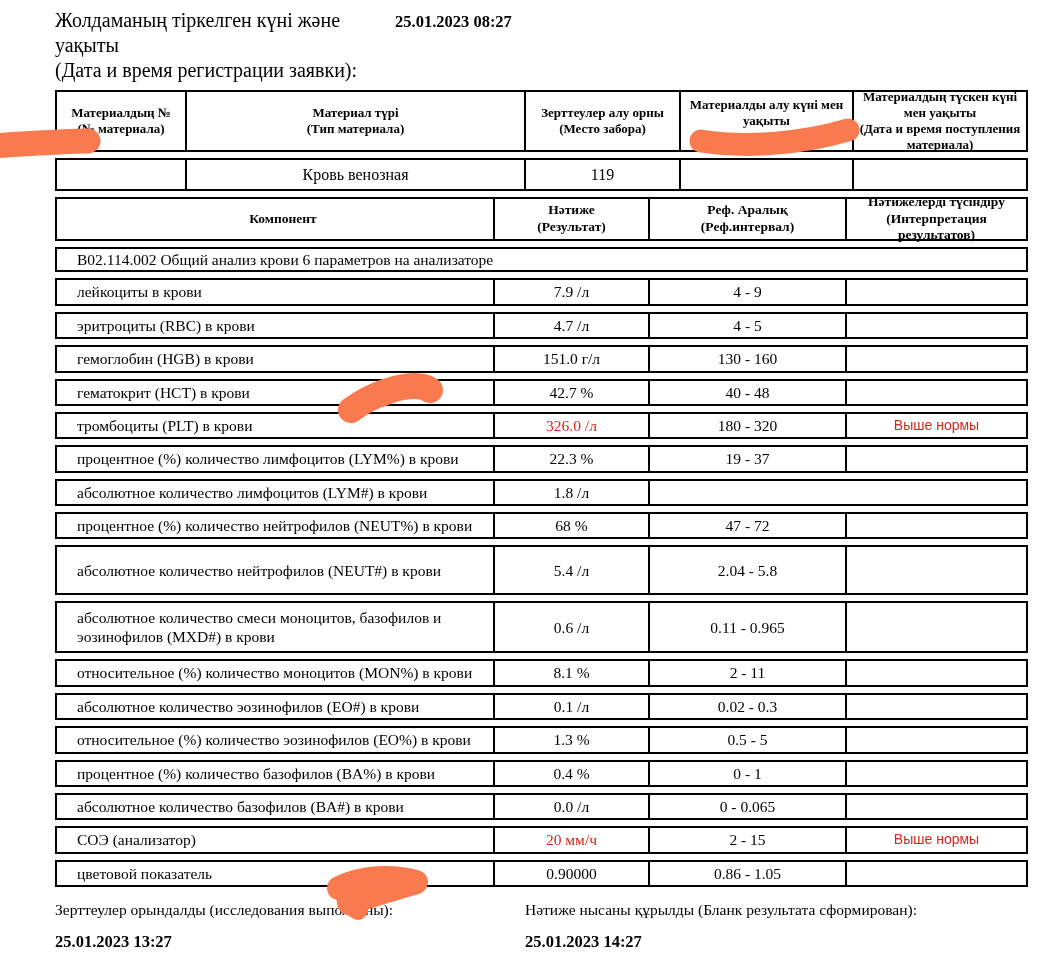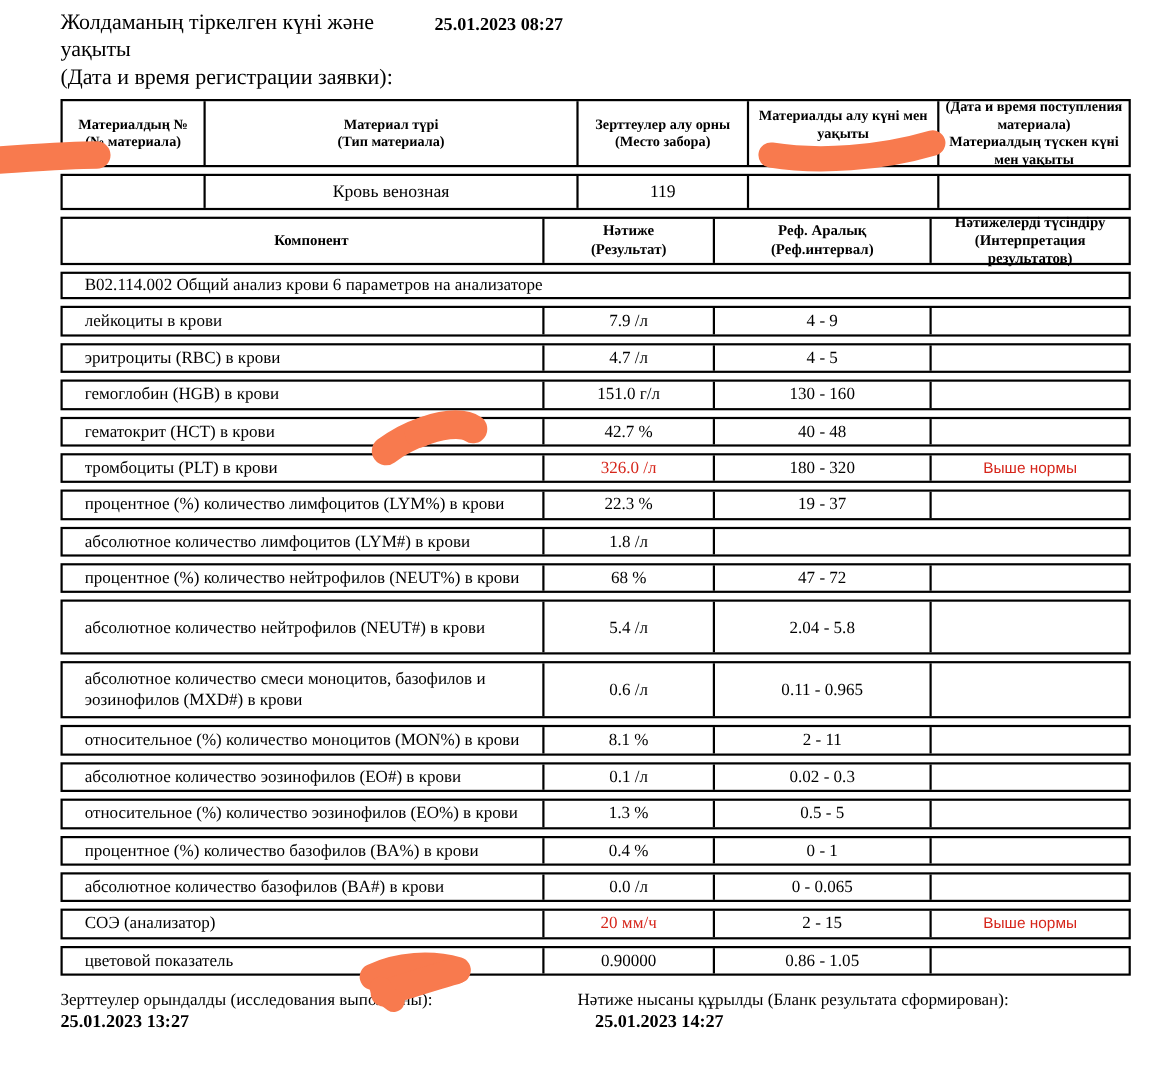--- a/index.html
+++ b/index.html
@@ -99,8 +99,8 @@
       <span>(Дата и время забора)</span>
     </div>
     <div class="cell ctr m5">
+      <span>Материалдың түскен күні мен уақыты</span>
       <span>(Дата и время поступления материала)</span>
-      <span>Материалдың түскен күні мен уақыты</span>
     </div>
   </div>
 

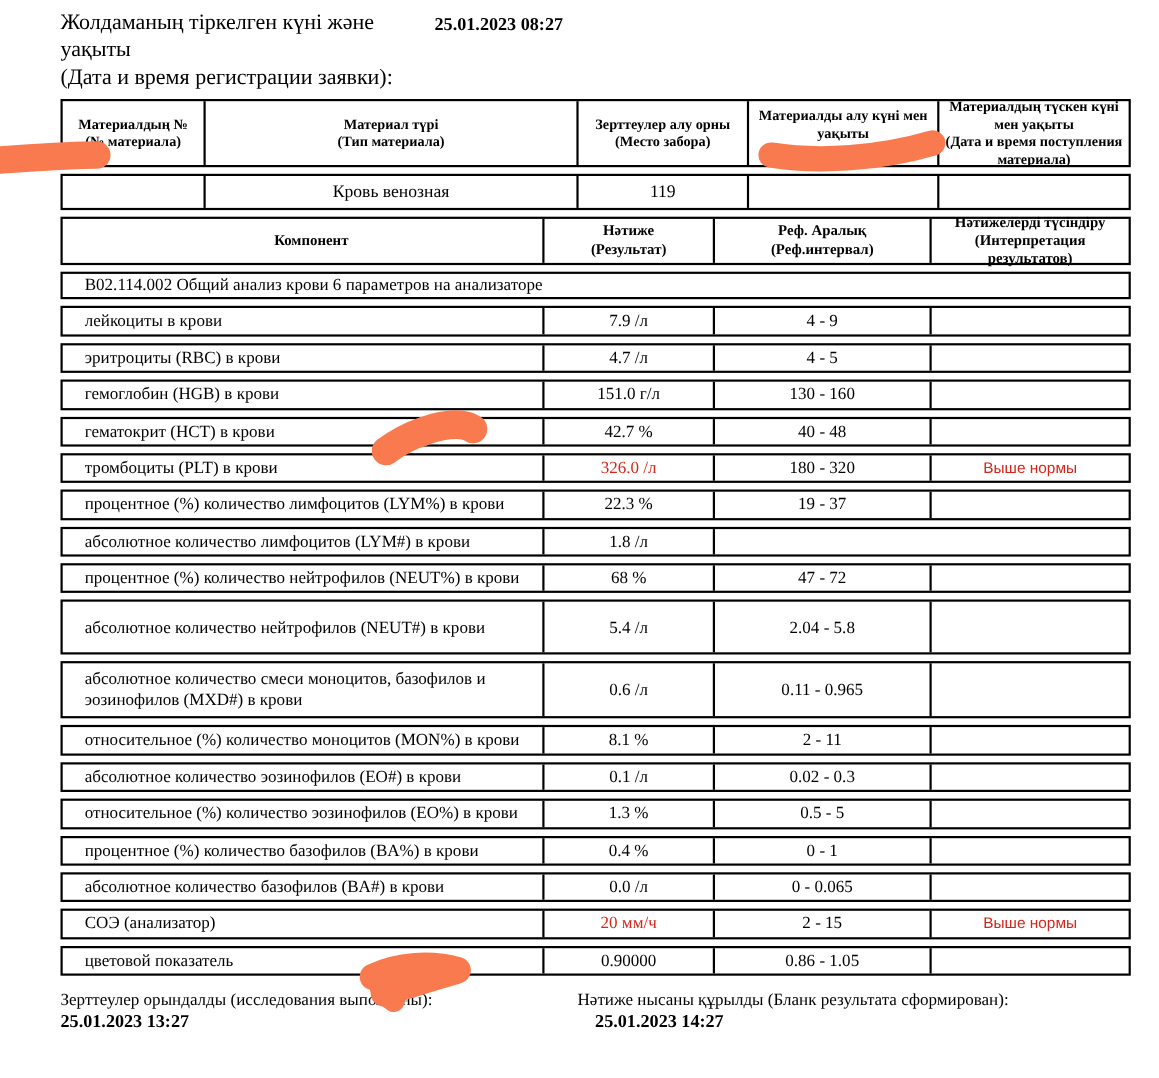--- a/index.html
+++ b/index.html
@@ -56,7 +56,7 @@
   
   .footer { display:flex; margin-top:14px; font-size:15.5px; }
   .f-left { width:470px; }
-  .footer-dates { display:flex; margin-top:0; font-weight:bold; font-size:16.5px;gap:16px; }
+  .footer-dates { display:flex; margin-top:13px; font-weight:bold; font-size:16.5px; }
 
   
   #redactions {

